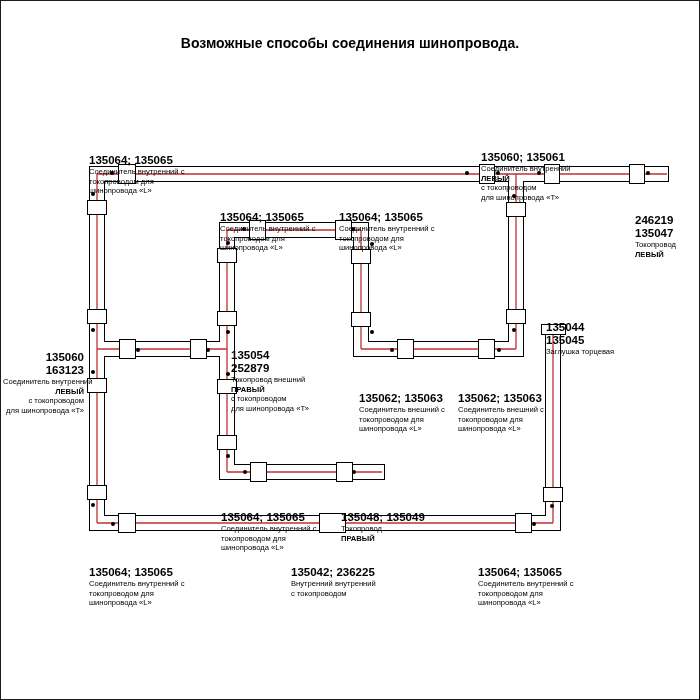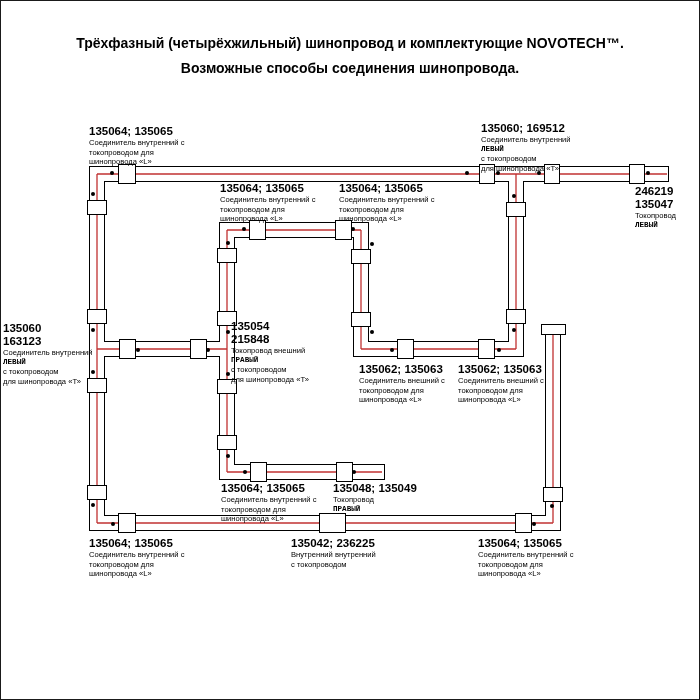--- a/index.html
+++ b/index.html
@@ -26,7 +26,6 @@
 <div class="page">
 
   <div class="title">
-    <div>Трёхфазный (четырёхжильный) шинопровод и комплектующие NOVOTECH™.</div>
     <div>Возможные способы соединения шинопровода.</div>
   </div>
 

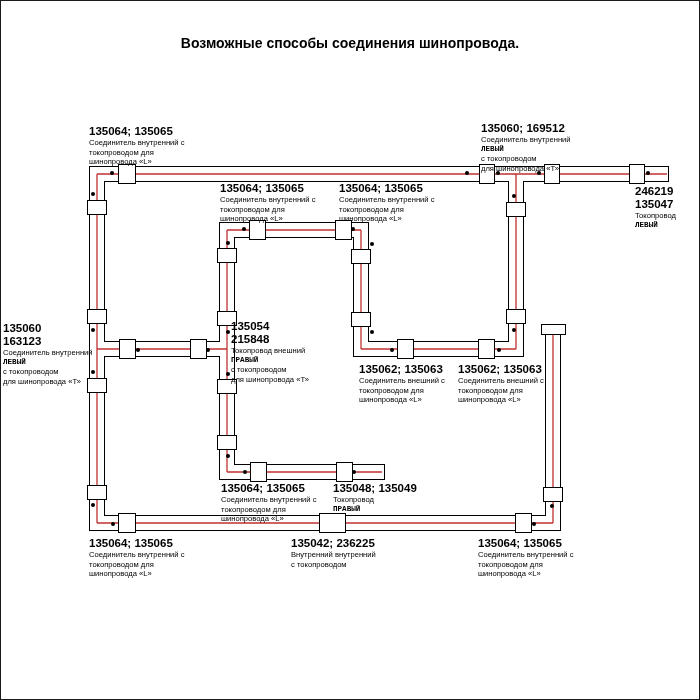--- a/index.html
+++ b/index.html
@@ -13,7 +13,7 @@
     font-size:14px;font-weight:bold;line-height:25px;
   }
   .diagram-svg{position:absolute;left:0;top:0;}
-  .lbl{position:absolute;}
+  .lbl{position:absolute;margin-top:29px;}
   .lbl .code{font-size:11.5px;font-weight:bold;line-height:13px;white-space:nowrap;}
   .lbl .d{font-size:7.6px;line-height:9.6px;white-space:nowrap;}
   .lbl .d.b{font-weight:bold;font-family:Liberation Mono, monospace;}

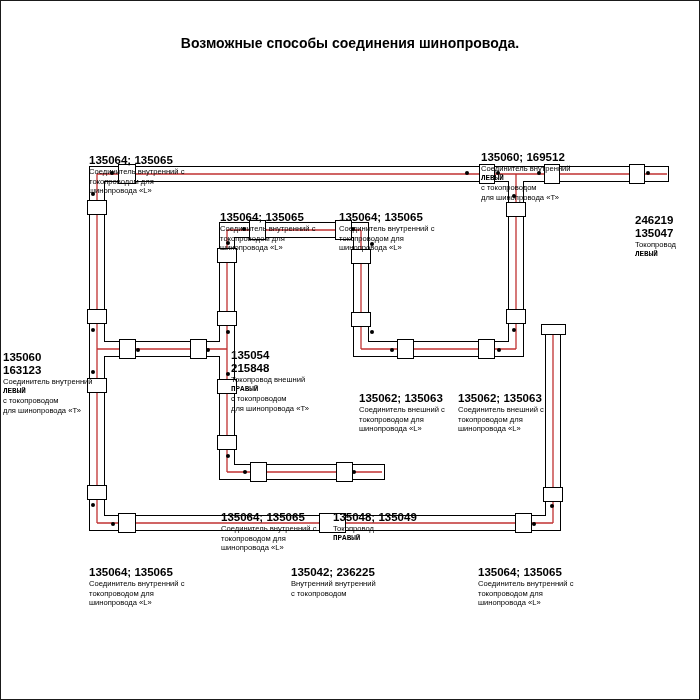--- a/index.html
+++ b/index.html
@@ -159,7 +159,7 @@
   </div>
 
   <div class="lbl" style="left:480px;top:121px">
-    <div class="code">135060; 169512</div>
+    <div class="code">135060; 135061</div>
     <div class="d">Соединитель внутренний</div>
     <div class="d b">ЛЕВЫЙ</div>
     <div class="d">с токопроводом</div>

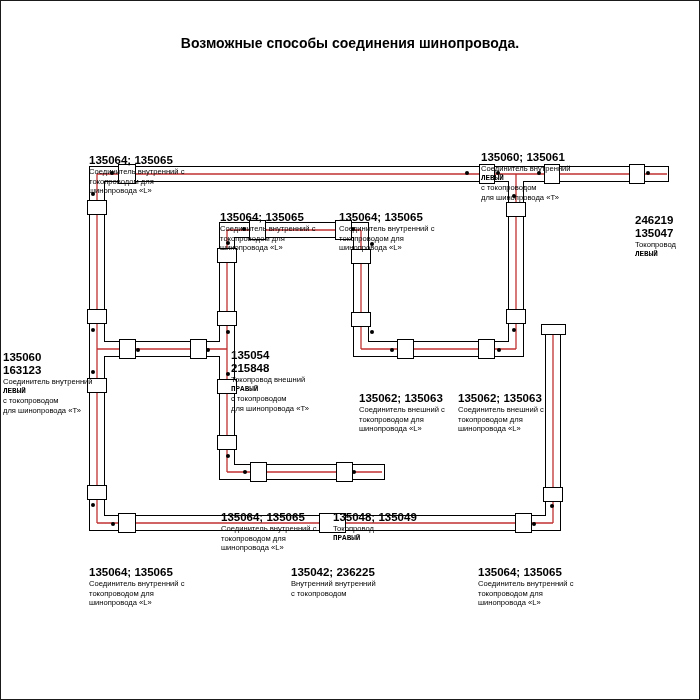--- a/index.html
+++ b/index.html
@@ -16,7 +16,7 @@
   .lbl{position:absolute;margin-top:29px;}
   .lbl .code{font-size:11.5px;font-weight:bold;line-height:13px;white-space:nowrap;}
   .lbl .d{font-size:7.6px;line-height:9.6px;white-space:nowrap;}
-  .lbl .d.b{font-weight:bold;font-family:Liberation Mono, monospace;}
+  .lbl .d.b{font-weight:bold;}
   .lbl.right{}
   .conductor{stroke:var(--conductor,#c03030);}
 </style>

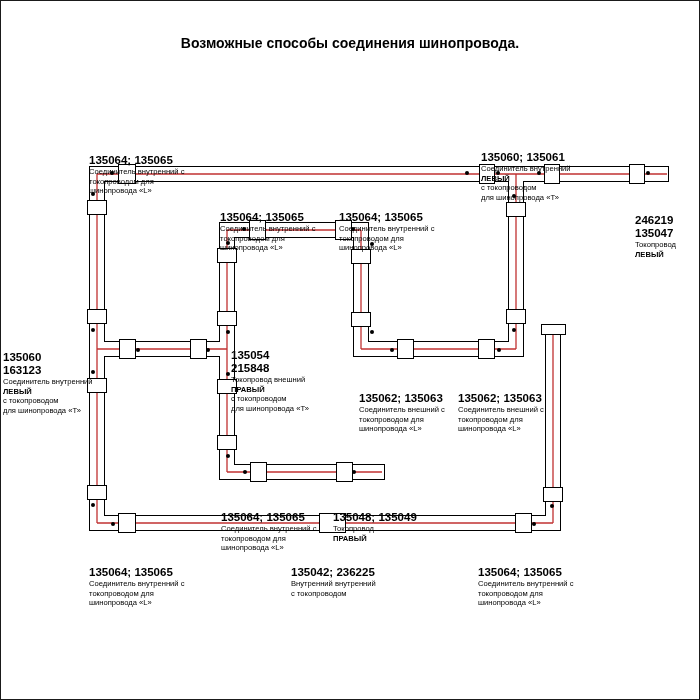--- a/index.html
+++ b/index.html
@@ -205,6 +205,11 @@
     <div class="d">шинопровода «L»</div>
   </div>
 
+  <div class="lbl" style="left:545px;top:291px">
+    <div class="code">135044</div>
+    <div class="code">135045</div>
+    <div class="d">Заглушка торцевая</div>
+  </div>
 
   <div class="lbl" style="left:220px;top:481px">
     <div class="code">135064; 135065</div>

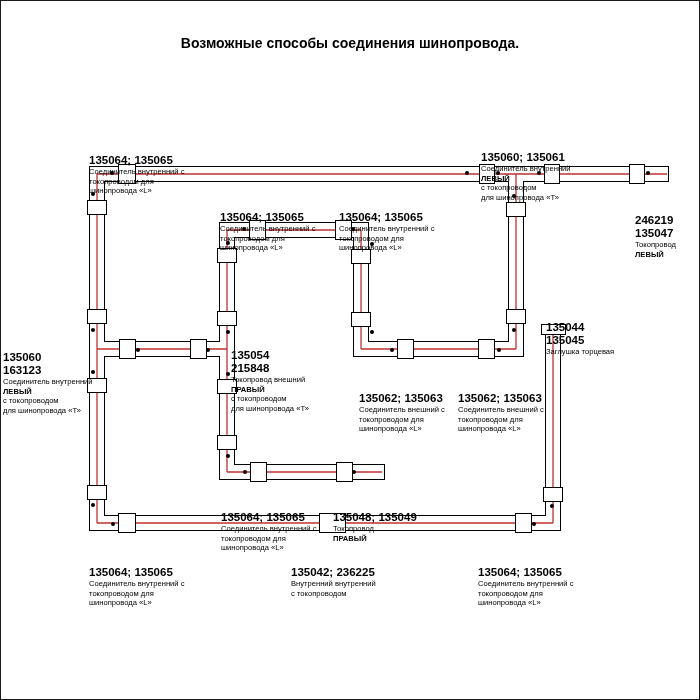--- a/index.html
+++ b/index.html
@@ -17,7 +17,7 @@
   .lbl .code{font-size:11.5px;font-weight:bold;line-height:13px;white-space:nowrap;}
   .lbl .d{font-size:7.6px;line-height:9.6px;white-space:nowrap;}
   .lbl .d.b{font-weight:bold;}
-  .lbl.right{}
+  .lbl.right{text-align:right;}
   .conductor{stroke:var(--conductor,#c03030);}
 </style>
 </head>

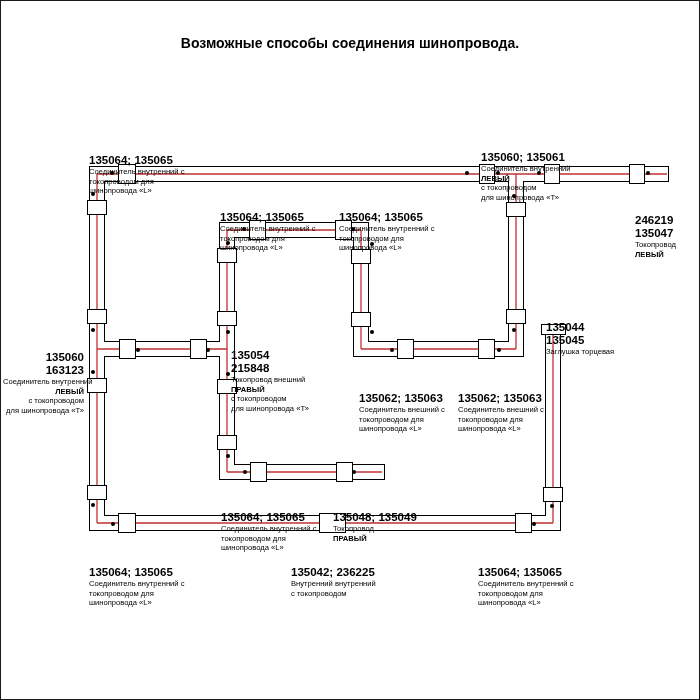--- a/index.html
+++ b/index.html
@@ -184,7 +184,7 @@
 
   <div class="lbl" style="left:230px;top:319px">
     <div class="code">135054</div>
-    <div class="code">215848</div>
+    <div class="code">252879</div>
     <div class="d">Токопровод внешний</div>
     <div class="d b">ПРАВЫЙ</div>
     <div class="d">с токопроводом</div>

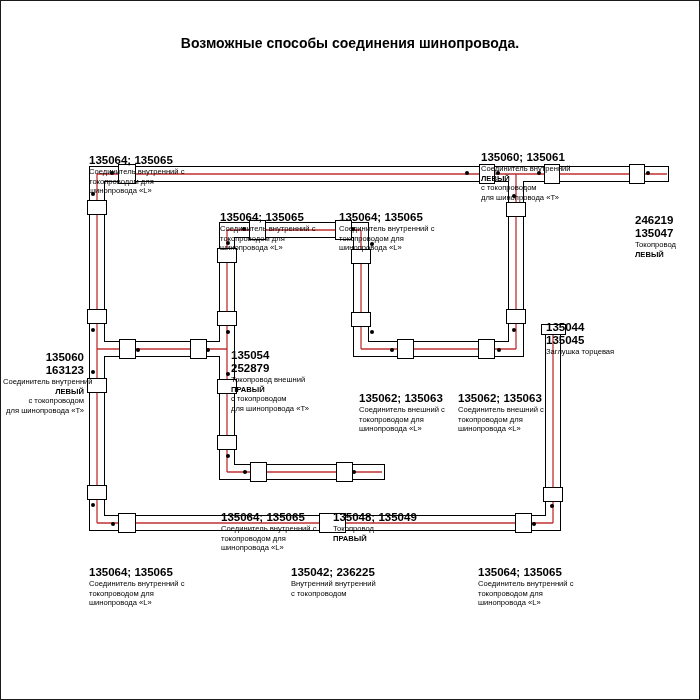--- a/index.html
+++ b/index.html
@@ -218,7 +218,7 @@
     <div class="d">шинопровода «L»</div>
   </div>
 
-  <div class="lbl" style="left:332px;top:481px">
+  <div class="lbl" style="left:340px;top:481px">
     <div class="code">135048; 135049</div>
     <div class="d">Токопровод</div>
     <div class="d b">ПРАВЫЙ</div>

